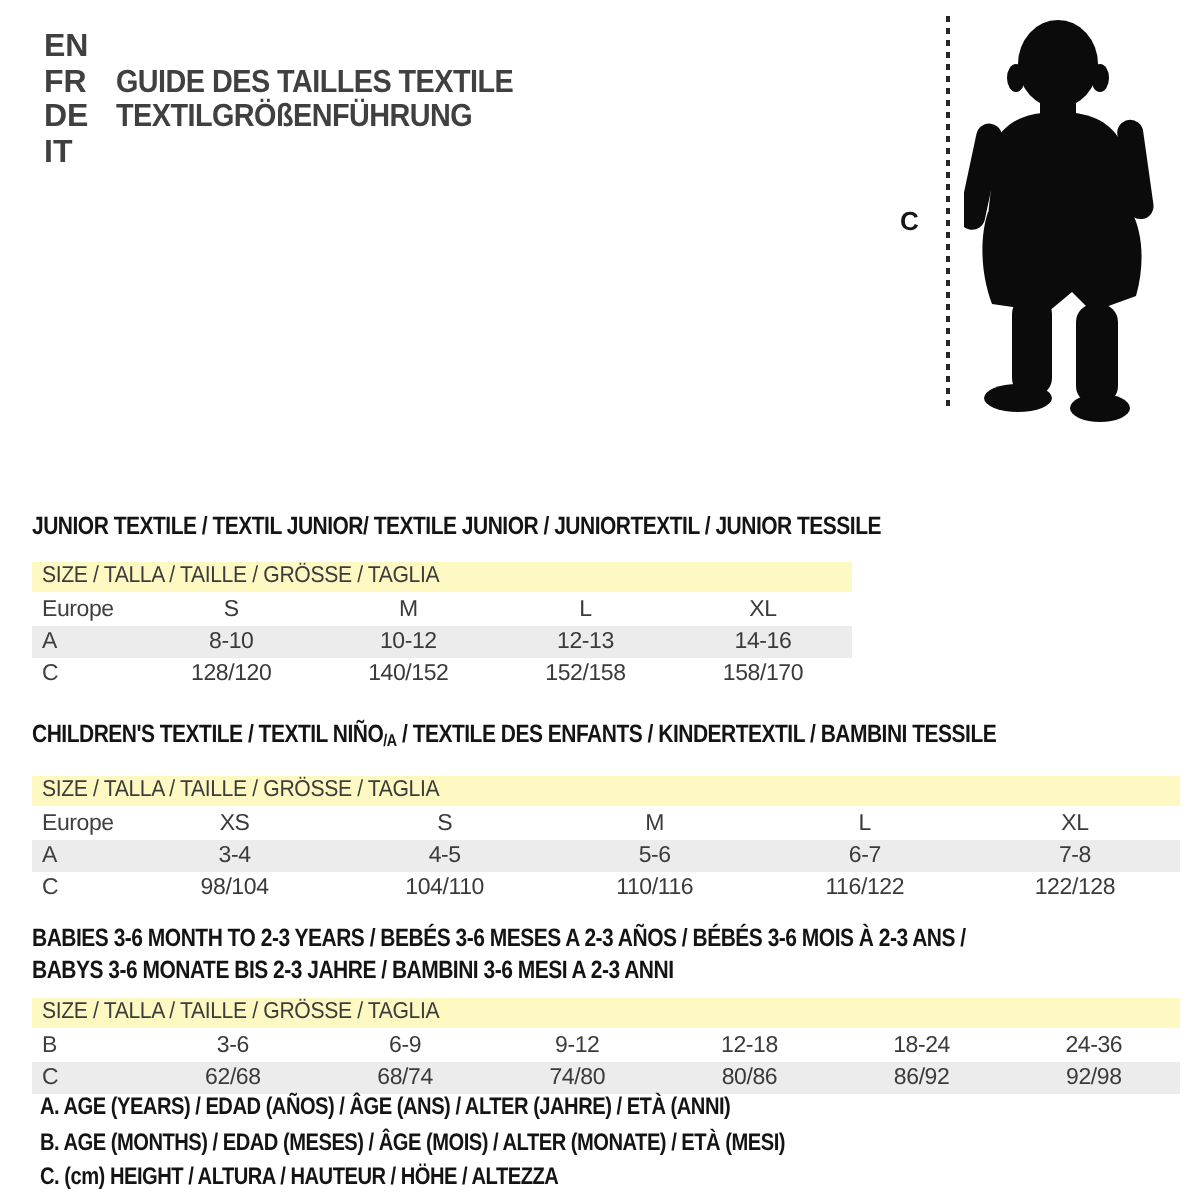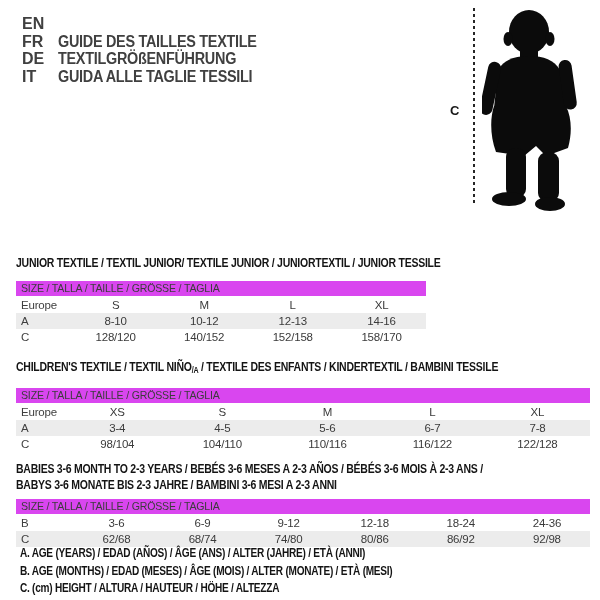--- a/index.html
+++ b/index.html
@@ -61,7 +61,6 @@
   </div>
   <div class="lang-row">
     <span class="lang-code">IT</span>
-    <span class="lang-title"><span class="cond90">GUIDA ALLE TAGLIE TESSILI</span></span>
   </div>
 </div>
 

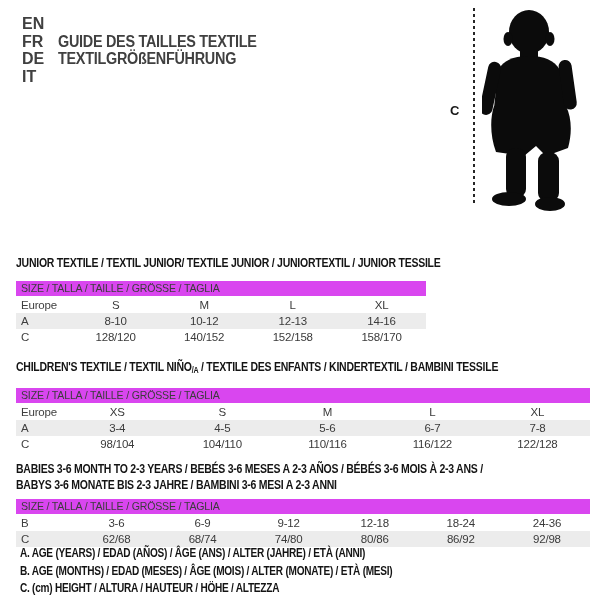--- a/index.html
+++ b/index.html
@@ -34,7 +34,7 @@
   .t3 .title-line{line-height:16px;}
   .t3 .title-wrap{margin-bottom:6px;margin-top:36px;}
   .subsc{font-size:8.5px;vertical-align:-2px;}
-  .size-bar{background:#d946ef;color:#3c3c3c;font-size:11.5px;height:15px;line-height:15px;padding-left:5px;margin-bottom:1px;}
+  .size-bar{background:#fef9c3;color:#3c3c3c;font-size:11.5px;height:15px;line-height:15px;padding-left:5px;margin-bottom:1px;}
   table{width:100%;border-collapse:collapse;font-size:11.5px;color:#3a3a3a;table-layout:fixed;}
   td{text-align:center;height:16px;padding:0;letter-spacing:-0.2px;overflow:hidden;}
   td.lbl{text-align:left;padding-left:5px;color:#3f3f3f;}

